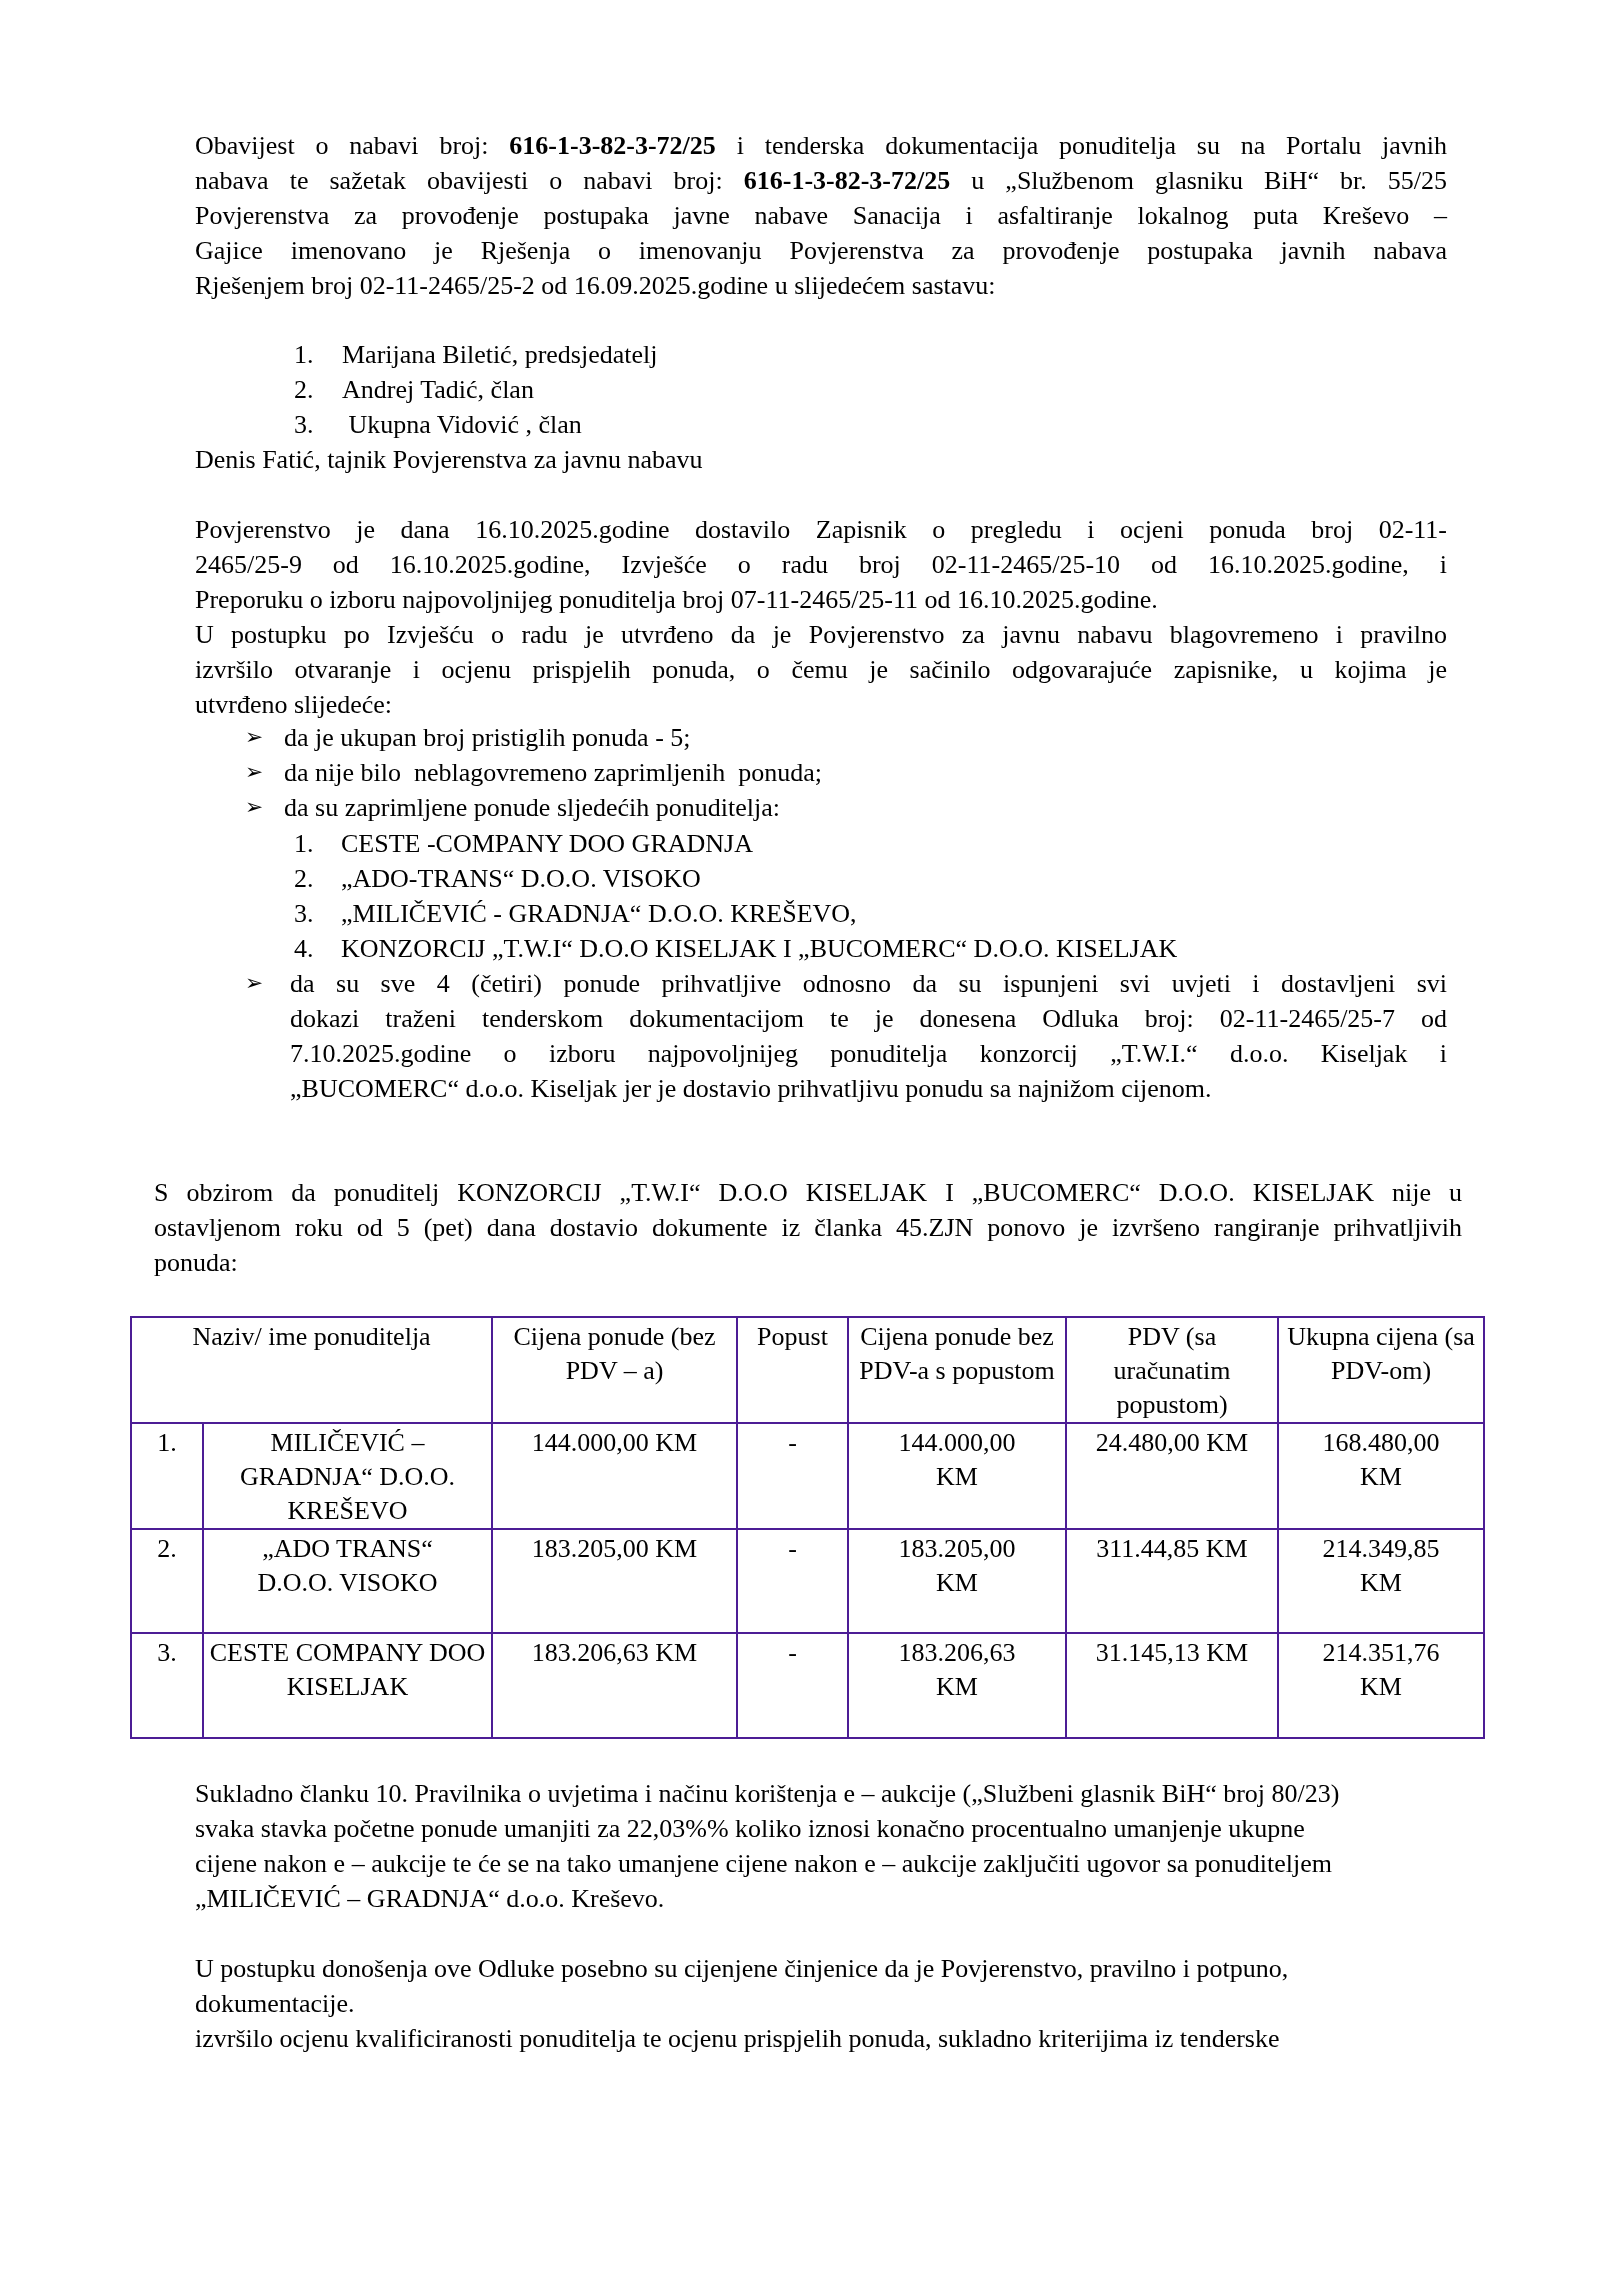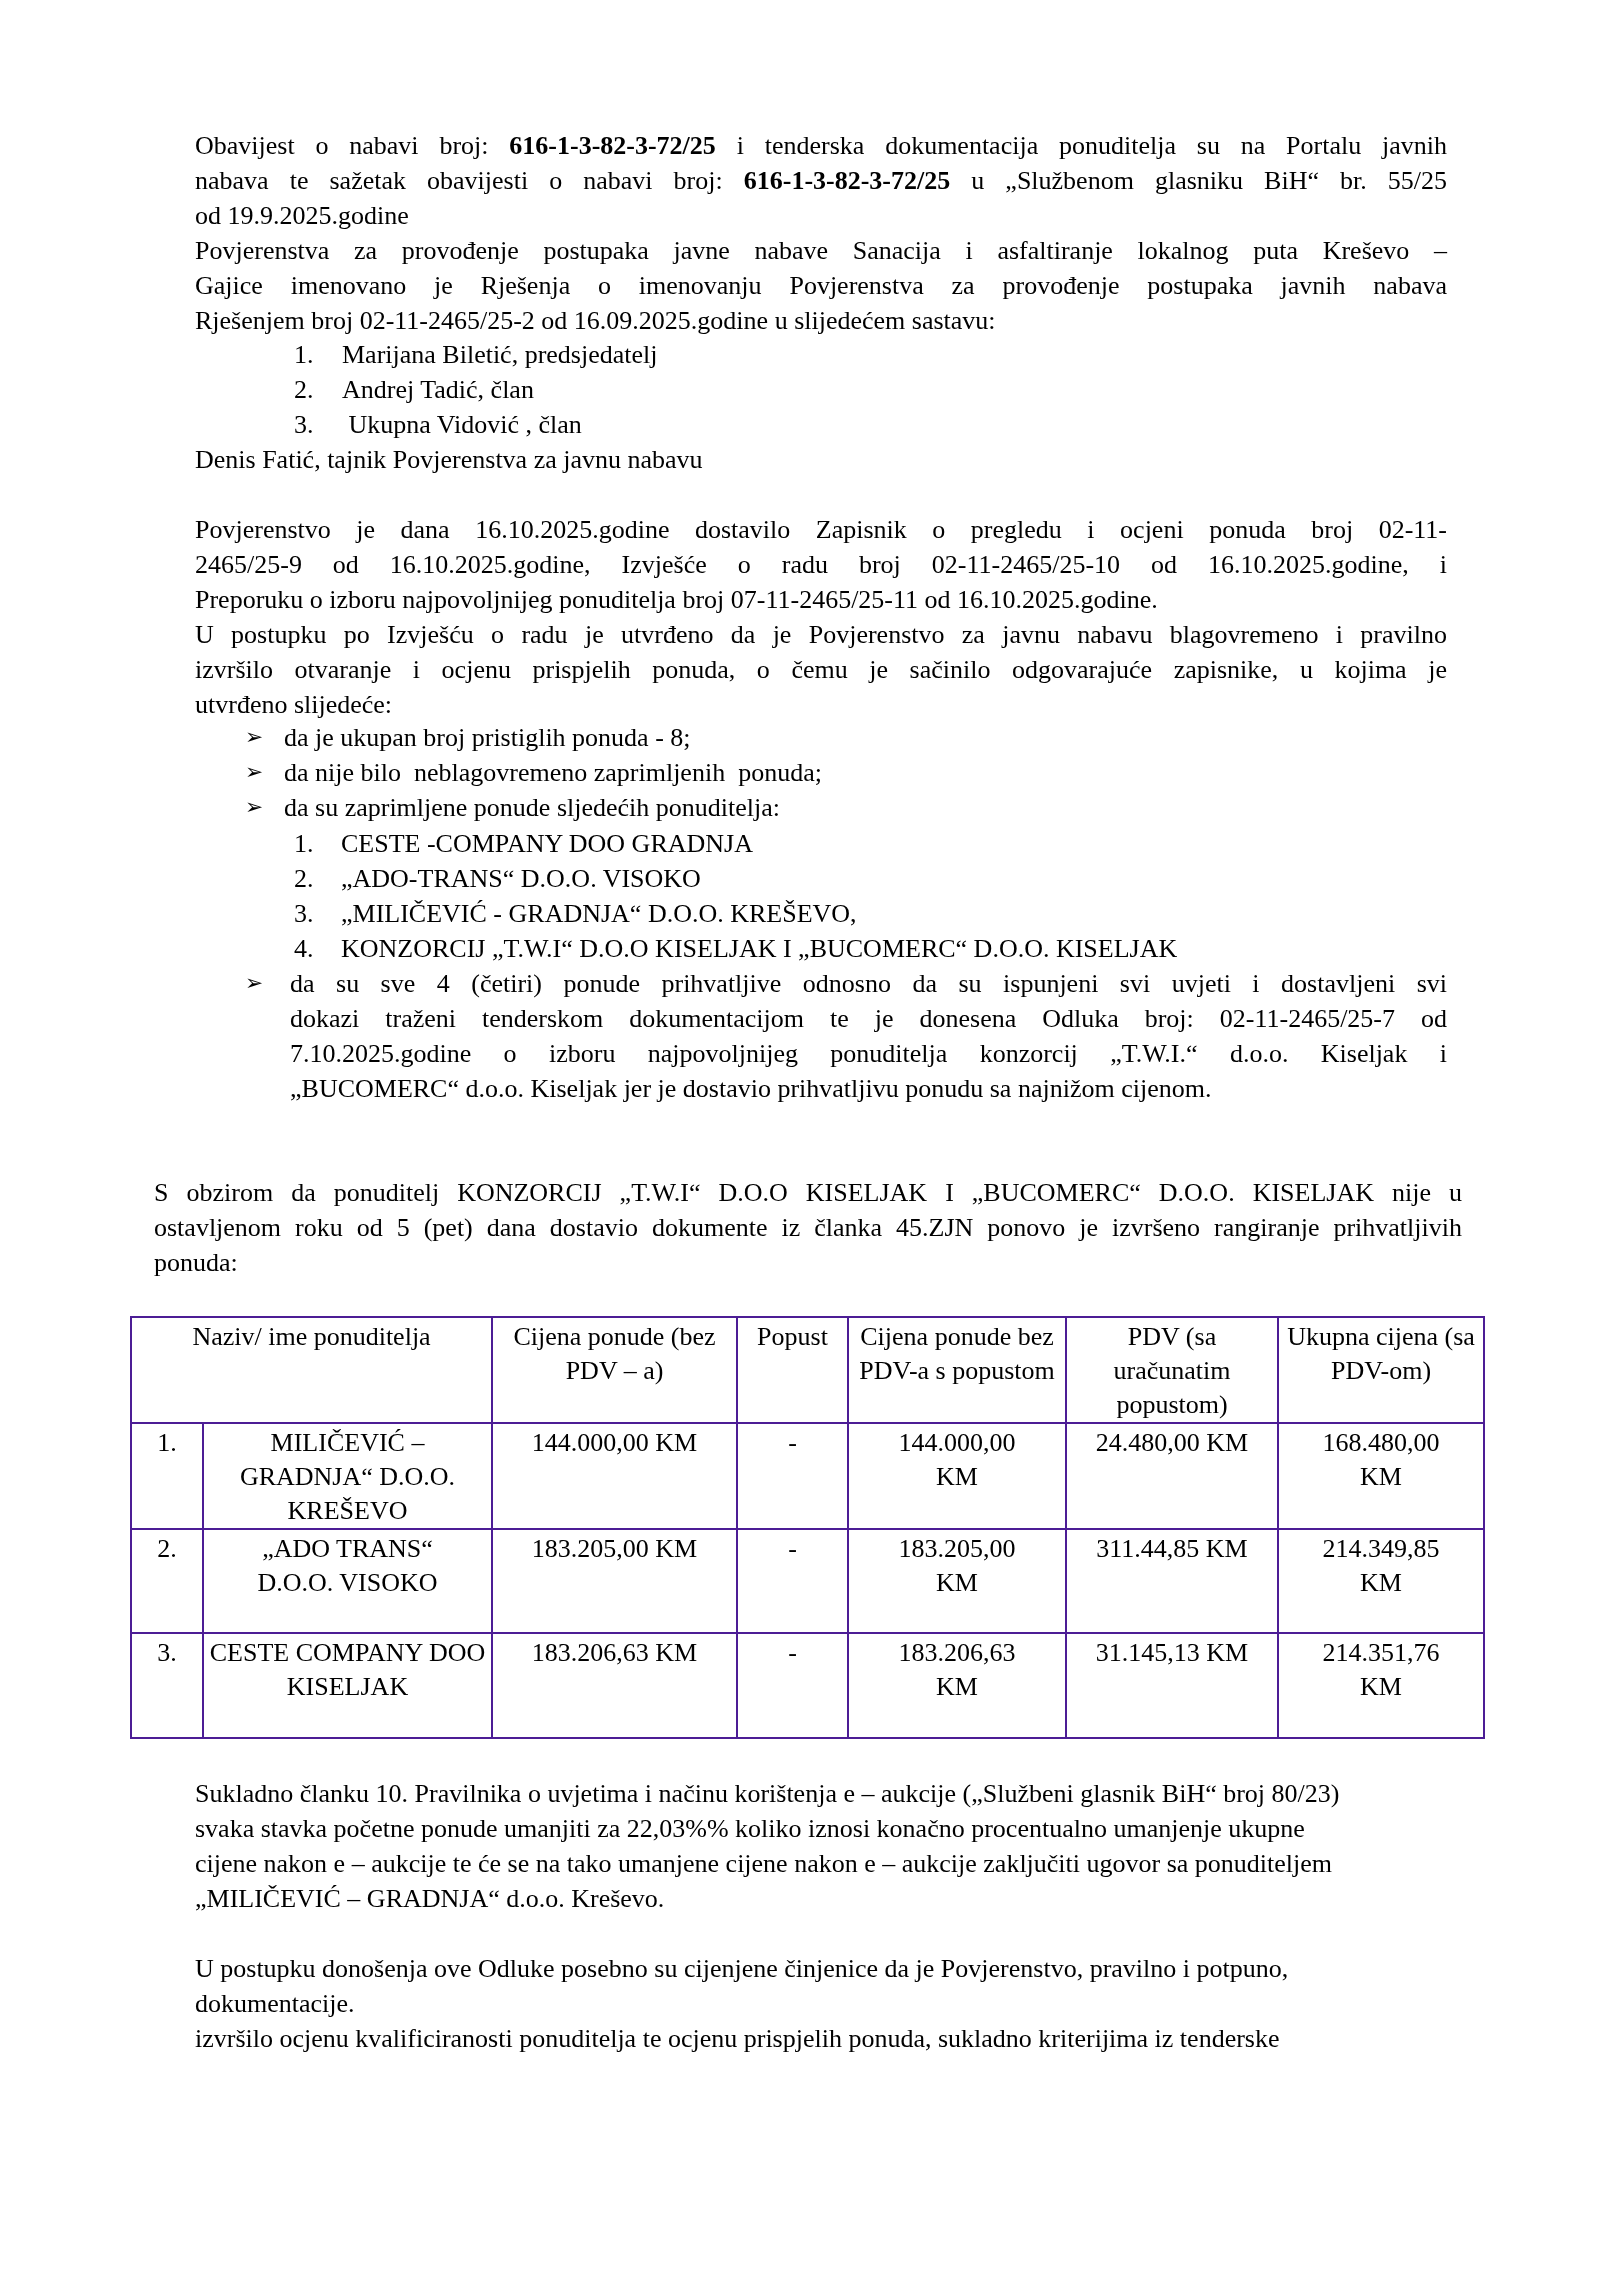--- a/index.html
+++ b/index.html
@@ -23,7 +23,6 @@
 <div class="block" style="left:195px; top:128px; width:1252px;">
   <span class="jline"><span>Obavijest o nabavi broj: </span><b>616-1-3-82-3-72/25</b><span> i tenderska dokumentacija  ponuditelja su na Portalu javnih</span></span>
   <span class="jline"><span>nabava te sažetak obavijesti o nabavi broj: </span><b>616-1-3-82-3-72/25</b><span>  u „Službenom glasniku BiH“ br. 55/25</span></span>
-  <span class="line">od 19.9.2025.godine</span>
   <span class="jline">Povjerenstva za provođenje postupaka javne nabave Sanacija i asfaltiranje lokalnog puta Kreševo –</span>
   <span class="jline">Gajice imenovano je Rješenja o imenovanju Povjerenstva za provođenje postupaka javnih nabava</span>
   <span class="line">Rješenjem broj 02-11-2465/25-2 od 16.09.2025.godine u slijedećem sastavu:</span>

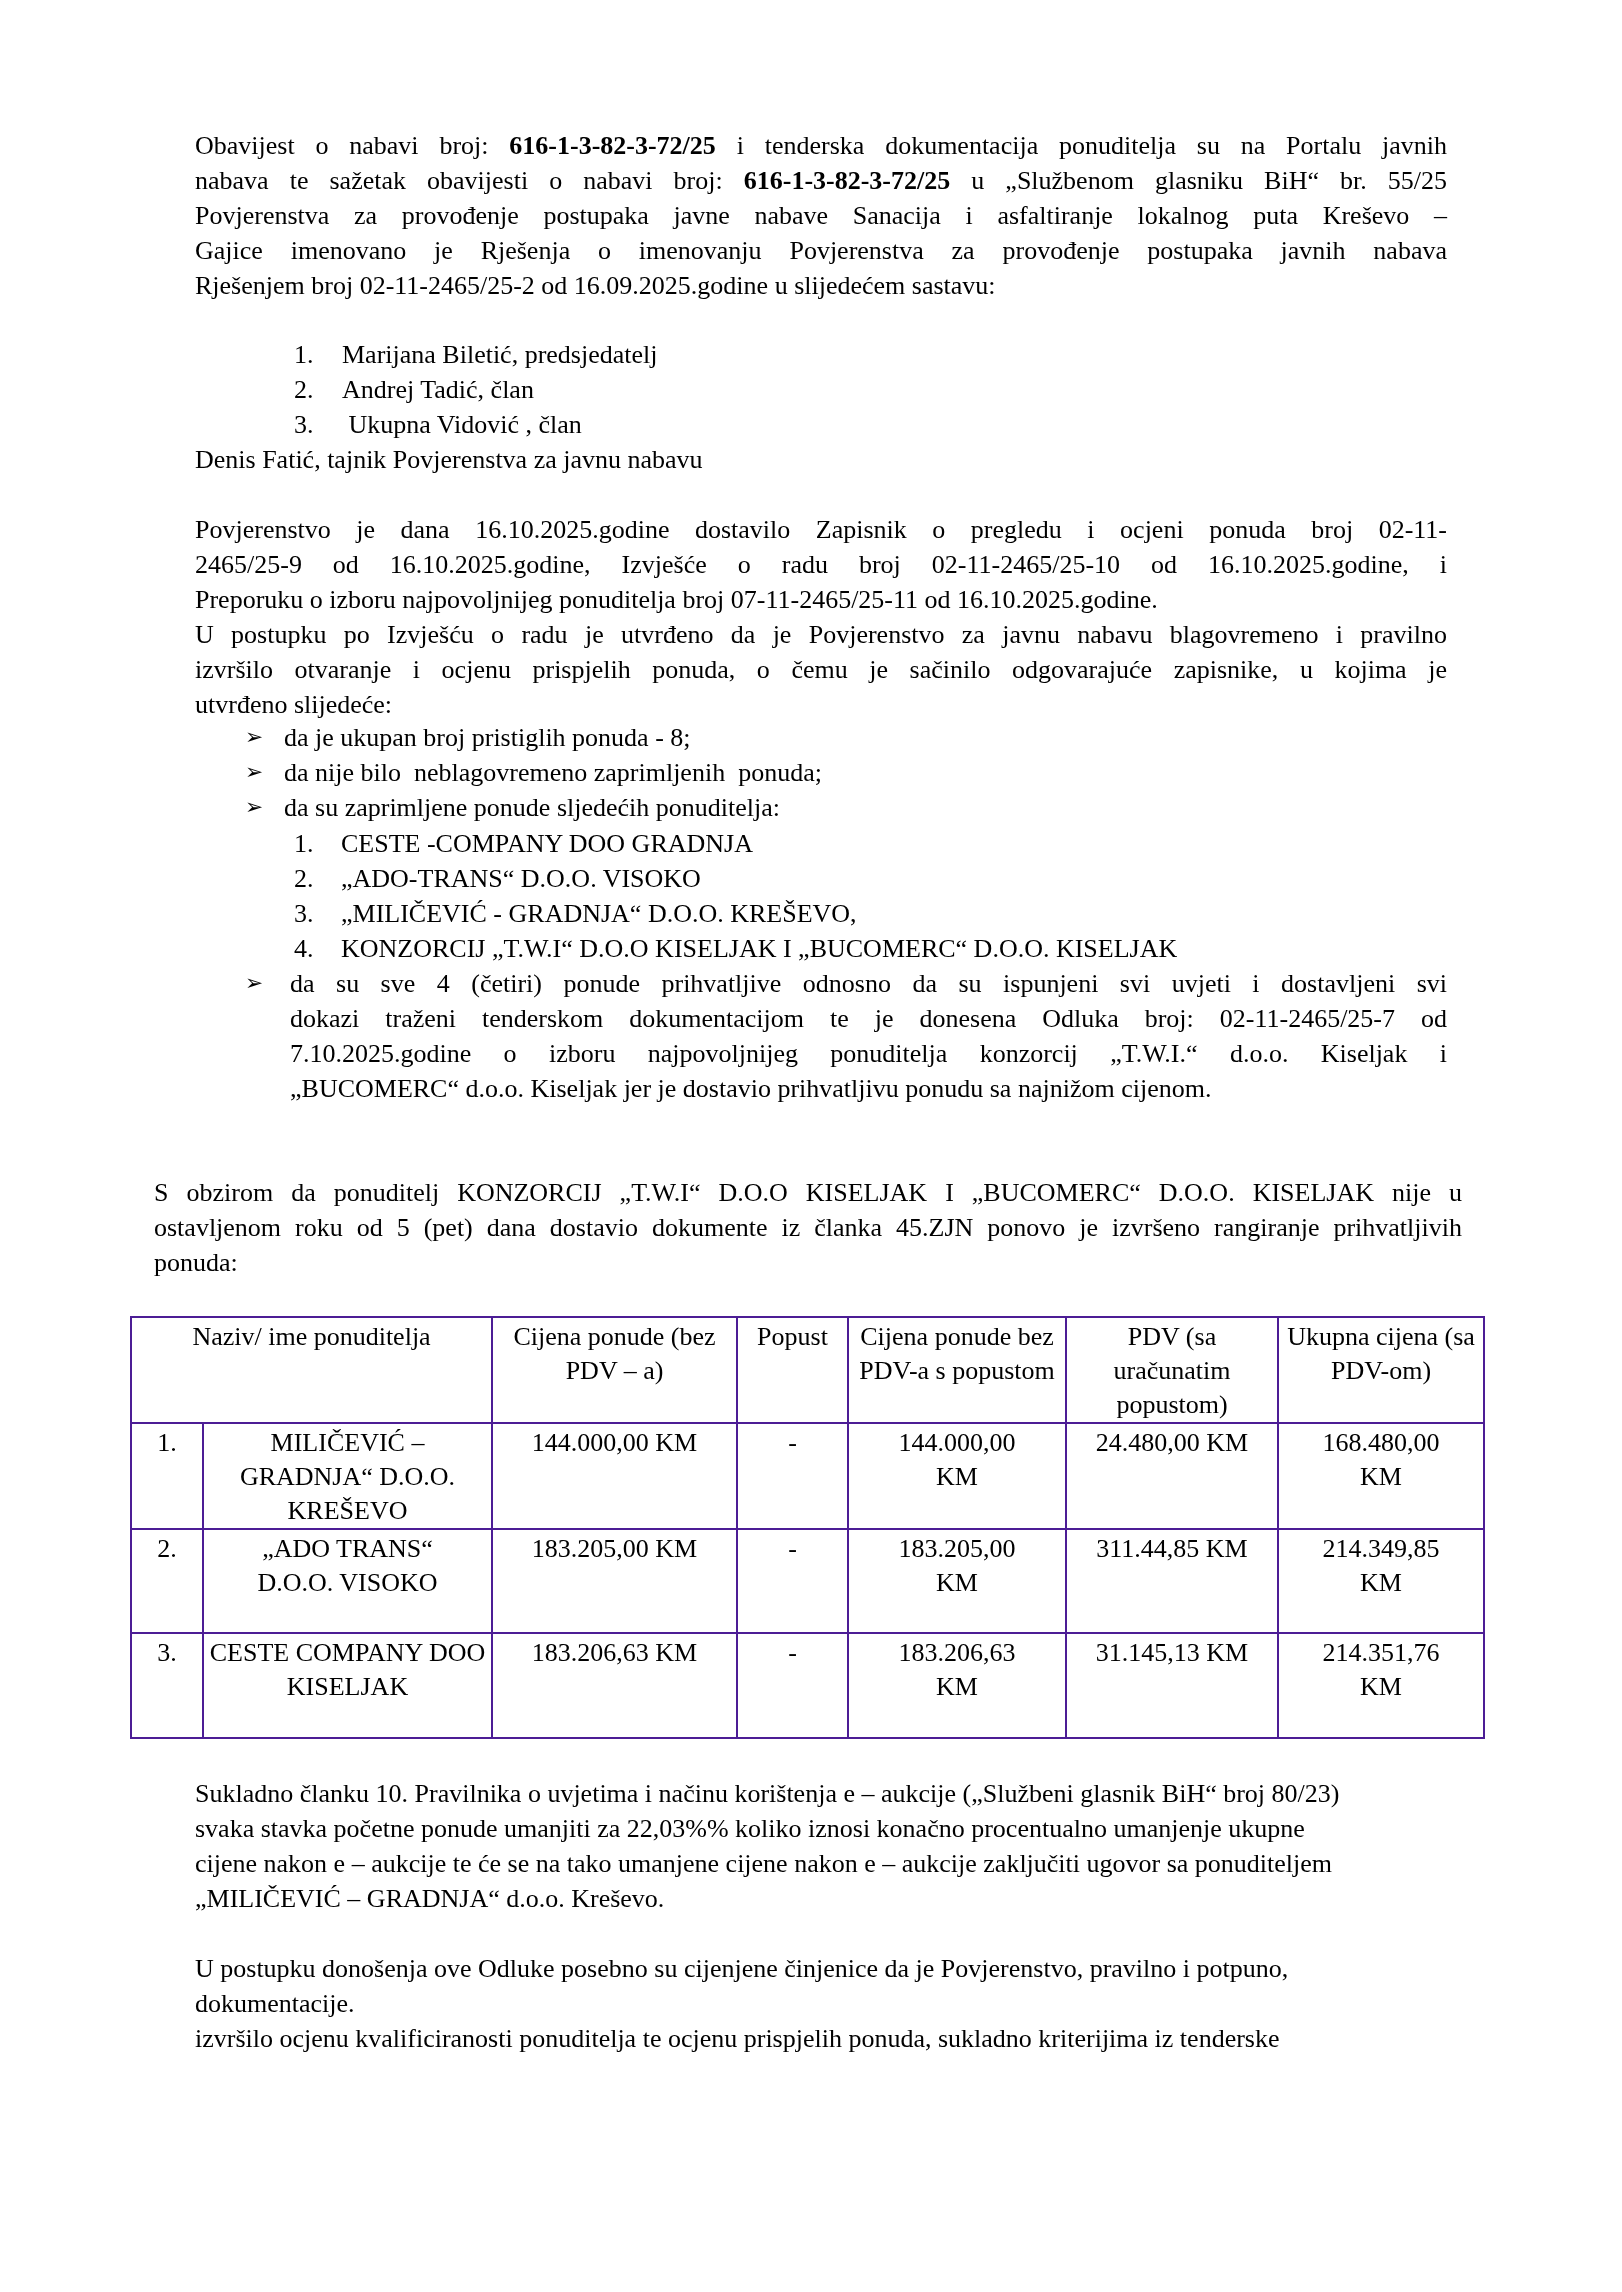--- a/index.html
+++ b/index.html
@@ -57,7 +57,7 @@
 <div class="numlist" style="left:245px; top:720px; width:1078px;">
   <div class="li">
       <span class="arrow">➢</span>
-      <span class="txt" style="left:39px">da je ukupan broj pristiglih ponuda - 8;</span>
+      <span class="txt" style="left:39px">da je ukupan broj pristiglih ponuda - 5;</span>
     </div>
   <div class="li">
       <span class="arrow">➢</span>

